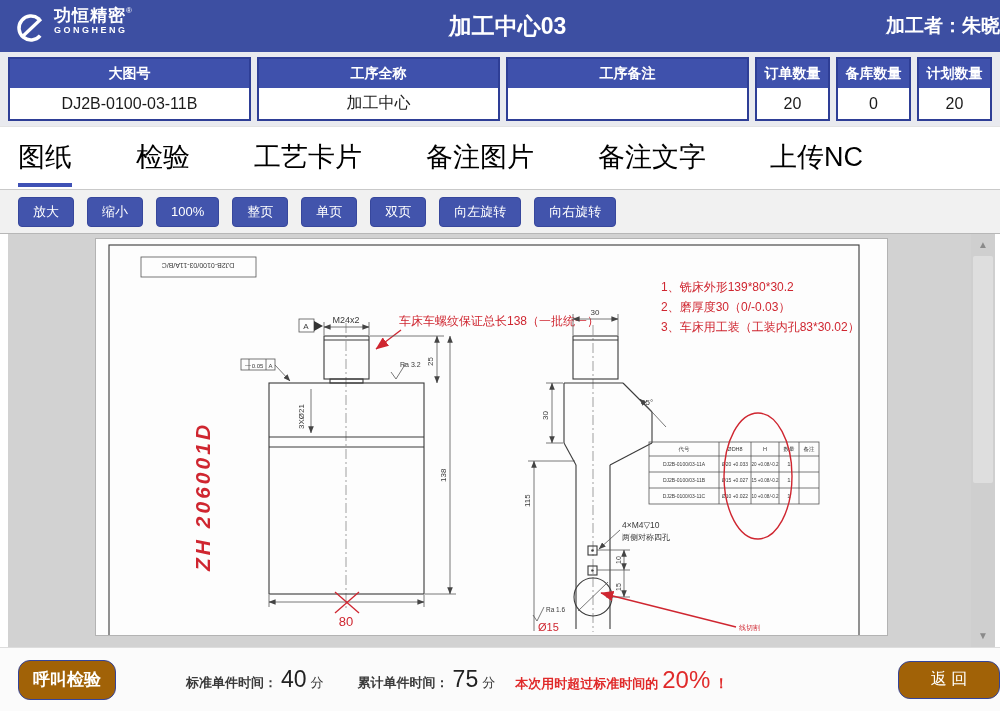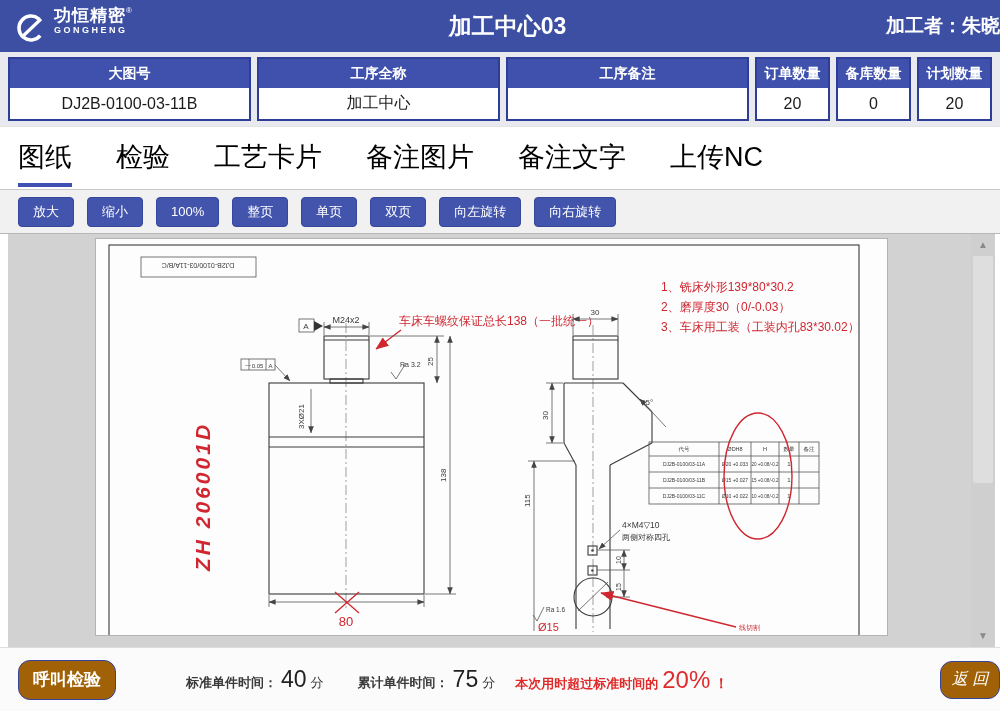--- a/index.html
+++ b/index.html
@@ -25,7 +25,7 @@
   .cell-v { flex:1; display:flex; align-items:center; justify-content:center; font-size:16px; color:#1b1b1b; }
 
   
-  .tabs { height:64px; background:#fff; display:flex; align-items:flex-end; gap:44px; padding:0 0 2px 18px; border-bottom:1px solid #c9c9c9; border-top:1px solid #e3e3e3; }
+  .tabs { height:64px; background:#fff; display:flex; align-items:flex-end; gap:64px; padding:0 0 2px 18px; border-bottom:1px solid #c9c9c9; border-top:1px solid #e3e3e3; }
   .tab { font-size:27px; color:#000; font-weight:500; padding-bottom:8px; border-bottom:4px solid transparent; cursor:pointer; }
   .tab.active { border-bottom-color:#3f51b5; }
 

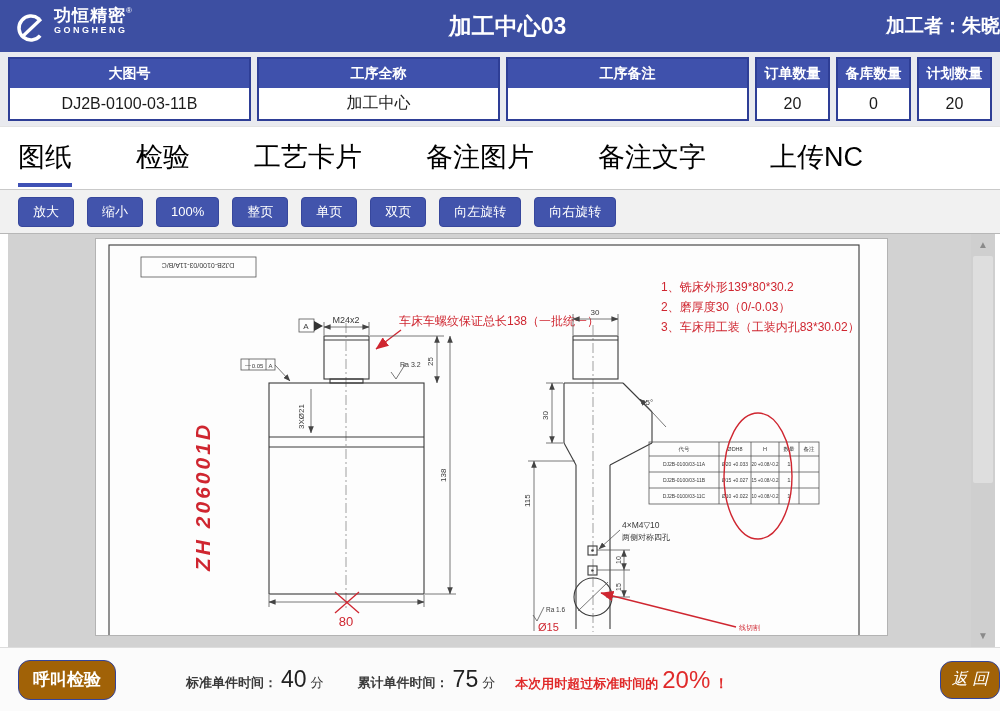--- a/index.html
+++ b/index.html
@@ -62,7 +62,7 @@
   .warn-prefix { font-size:13px; font-weight:bold; }
   .warn-value { font-size:24px; margin:0 4px; }
   .warn-suffix { font-size:14px; font-weight:bold; }
-  .btn-back { margin-left:auto; width:60px; height:38px; font-size:16px;font-style:italic; }
+  .btn-back { margin-left:auto; width:102px; height:38px; font-size:16px; }
   .btn-finish { margin-left:28px; margin-right:18px; width:78px; height:38px; font-size:16px; }
 </style>
 </head>

